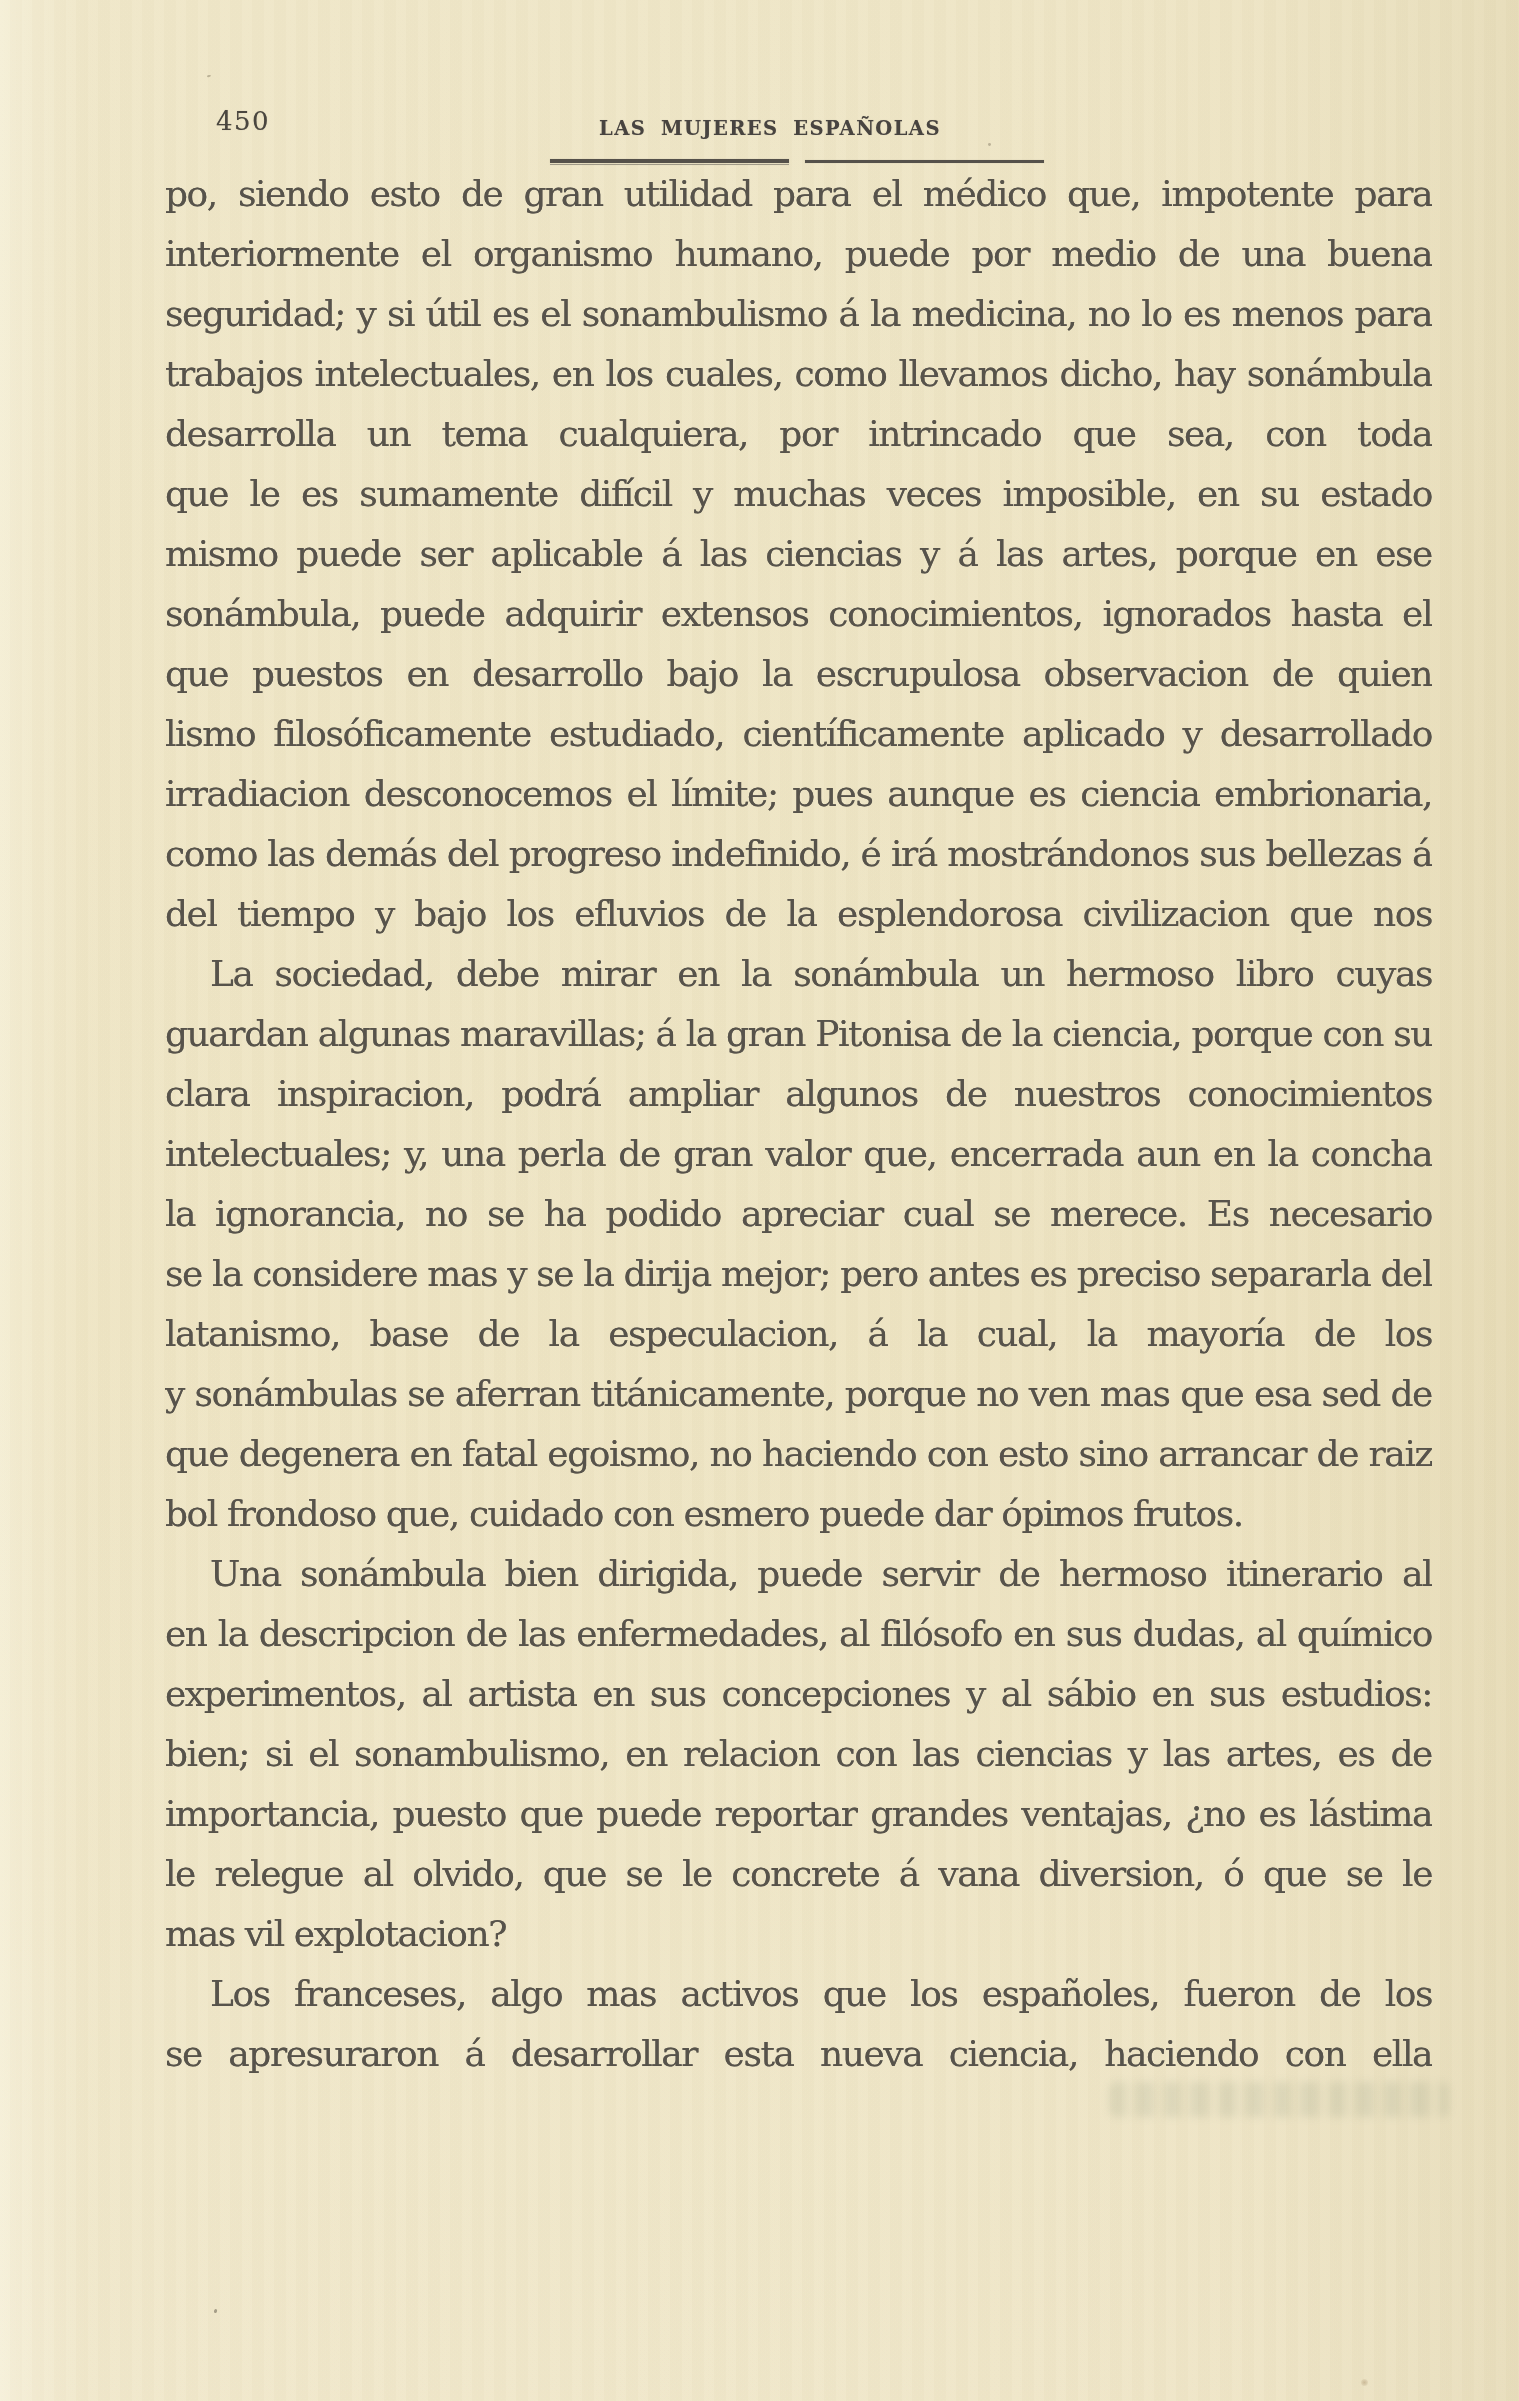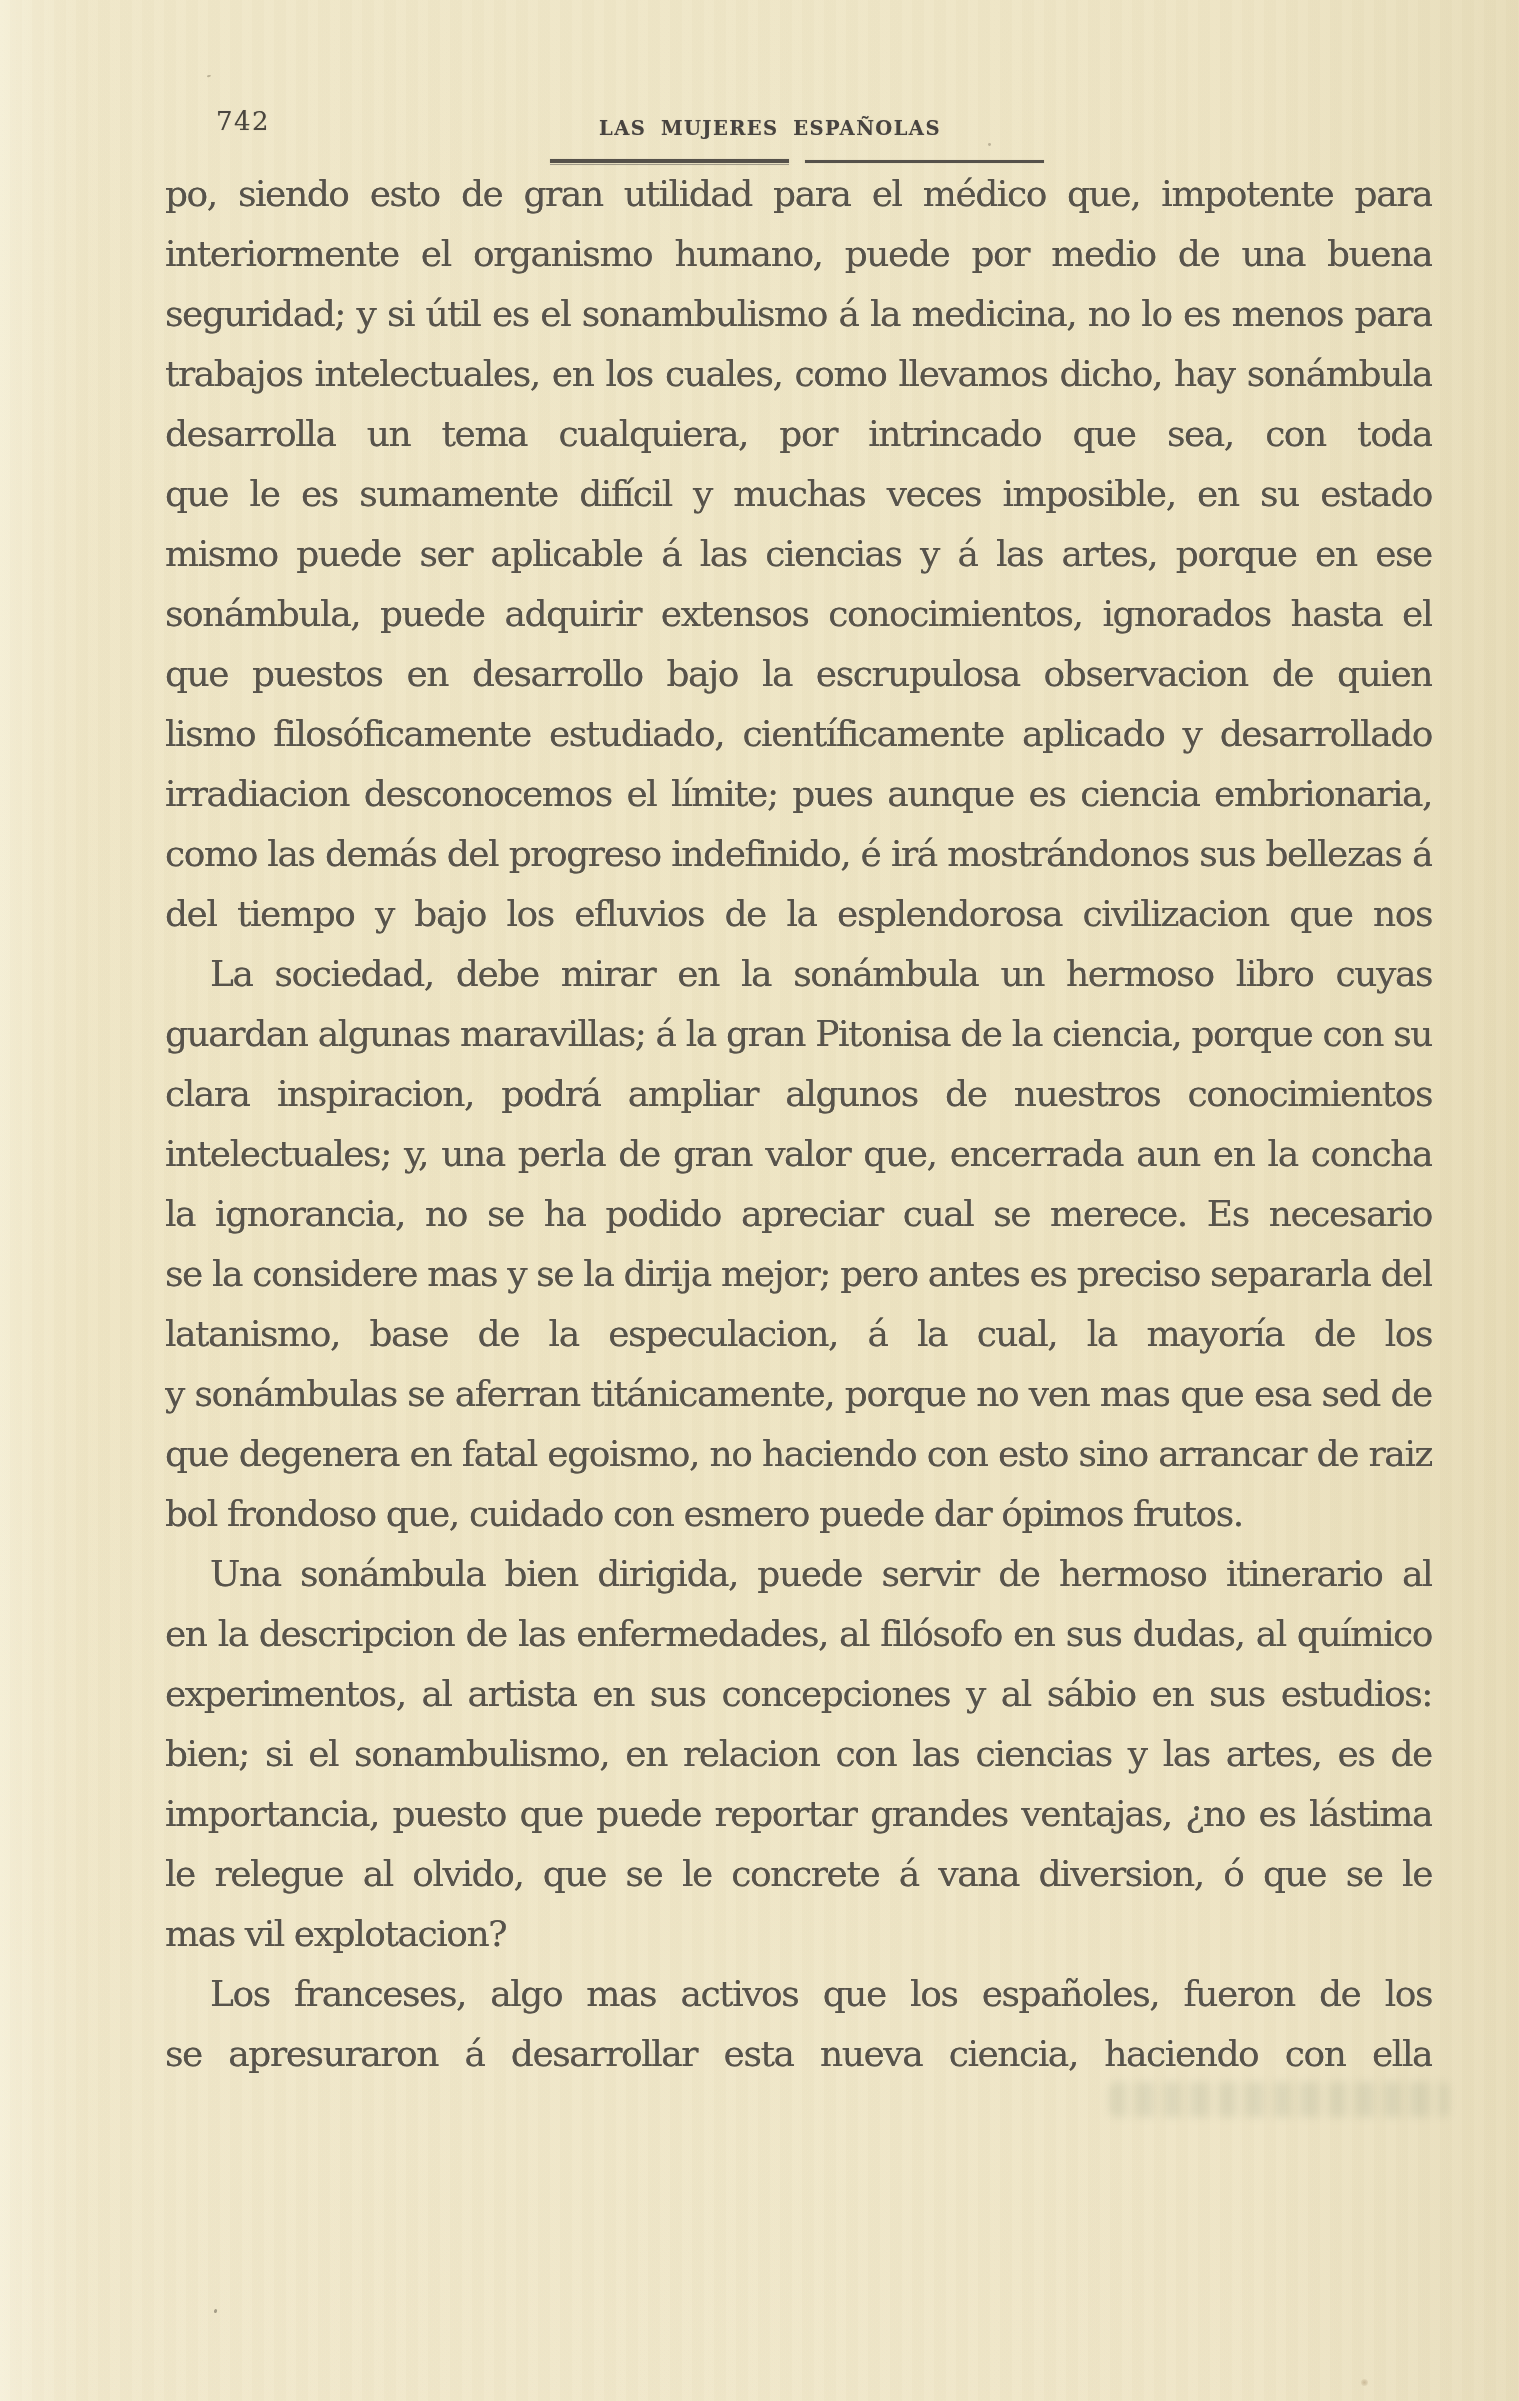--- a/index.html
+++ b/index.html
@@ -62,7 +62,7 @@
 <body>
 
 <div class="page">
-  <div class="pageno">742</div>
+  <div class="pageno">450</div>
   <div class="header">LAS MUJERES ESPAÑOLAS</div>
   <div class="rule-seg rule-left"></div>
   <div class="rule-seg rule-left-thin"></div>

